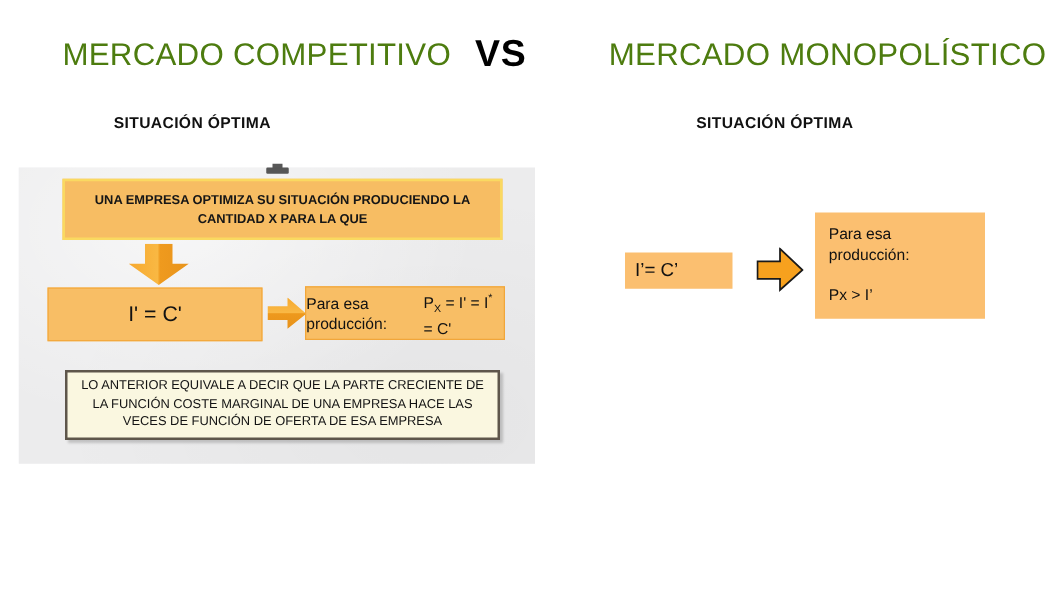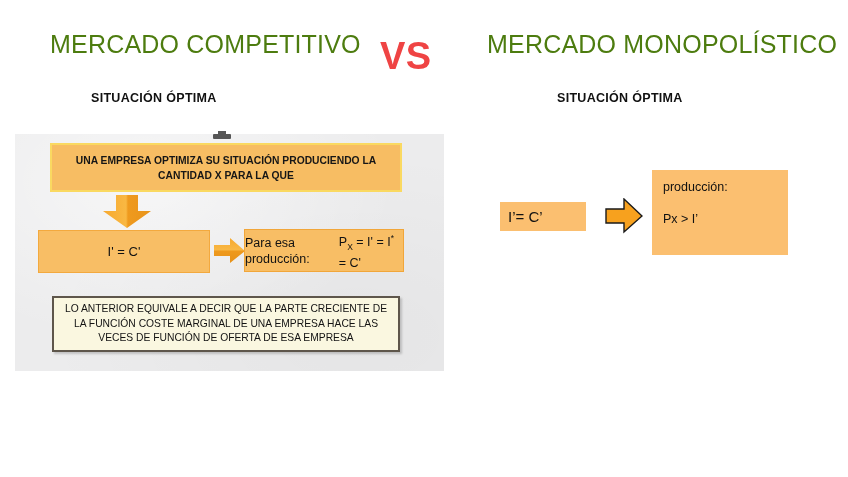--- a/index.html
+++ b/index.html
@@ -39,12 +39,12 @@
   #vs-label {
     position: absolute;
     left: 380px;
-    top: 12px;
-    font-size: 38px;
+    top: 0;
+    font-size: 30px;
     font-weight: 700;
     line-height: 44px;
     letter-spacing: 0.5px;
-    color: #ef4444;
+    color: #000000;
   }
 
   .subtitle {

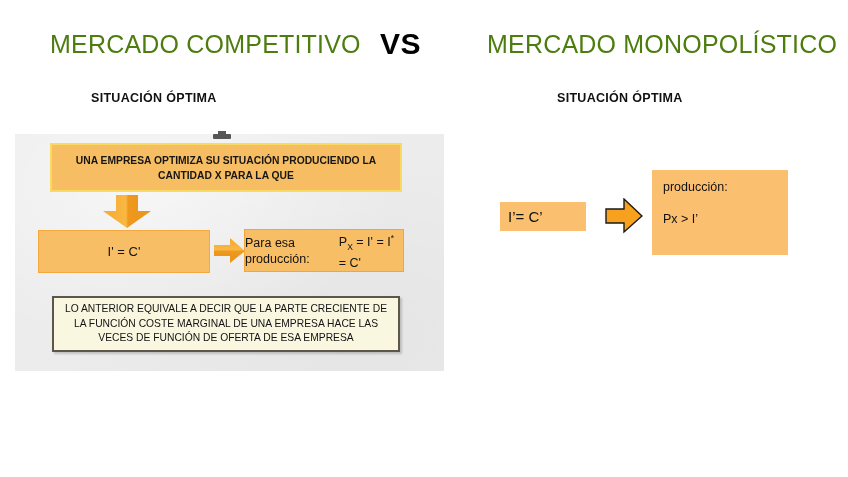--- a/index.html
+++ b/index.html
@@ -66,7 +66,6 @@
     width: 413px;
     height: 237px;
     background: #ececed;
-    padding-left: 16px;
   }
   #left-panel::after {
     

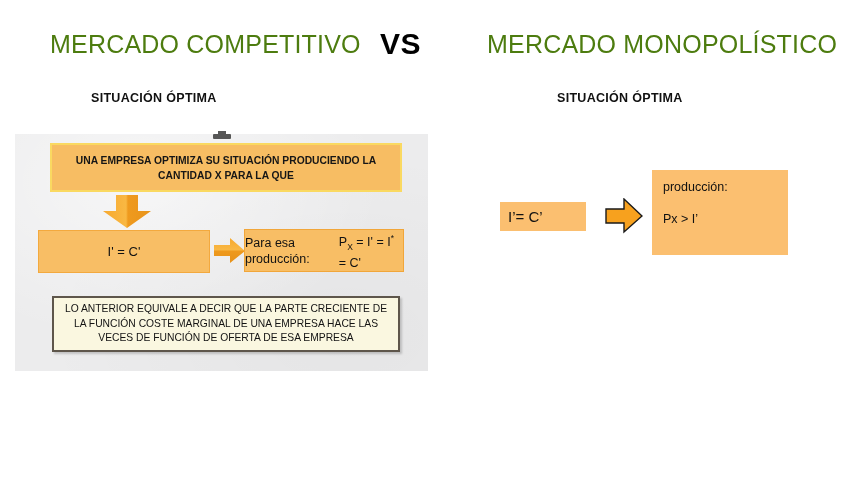--- a/index.html
+++ b/index.html
@@ -343,6 +343,7 @@
 </div>
 
 <div id="box-prod-right">
+  <div class="line">Para esa</div>
   <div class="line">producción:</div>
   <div class="gap"></div>
   <div class="line">Px &gt; I’</div>

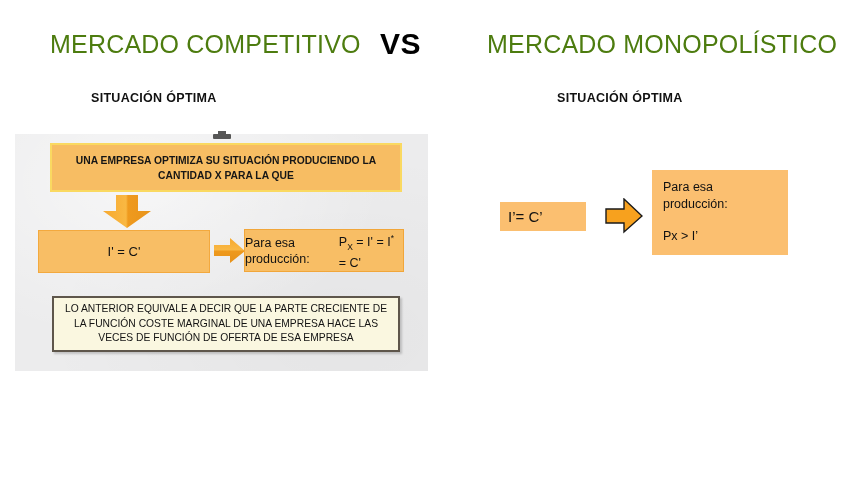--- a/index.html
+++ b/index.html
@@ -148,7 +148,7 @@
     justify-content: center;
   }
   #box-ic .eq {
-    font-size: 13px;
+    font-size: 17px;
     font-weight: 400;
     line-height: 15px;
     color: #121212;

